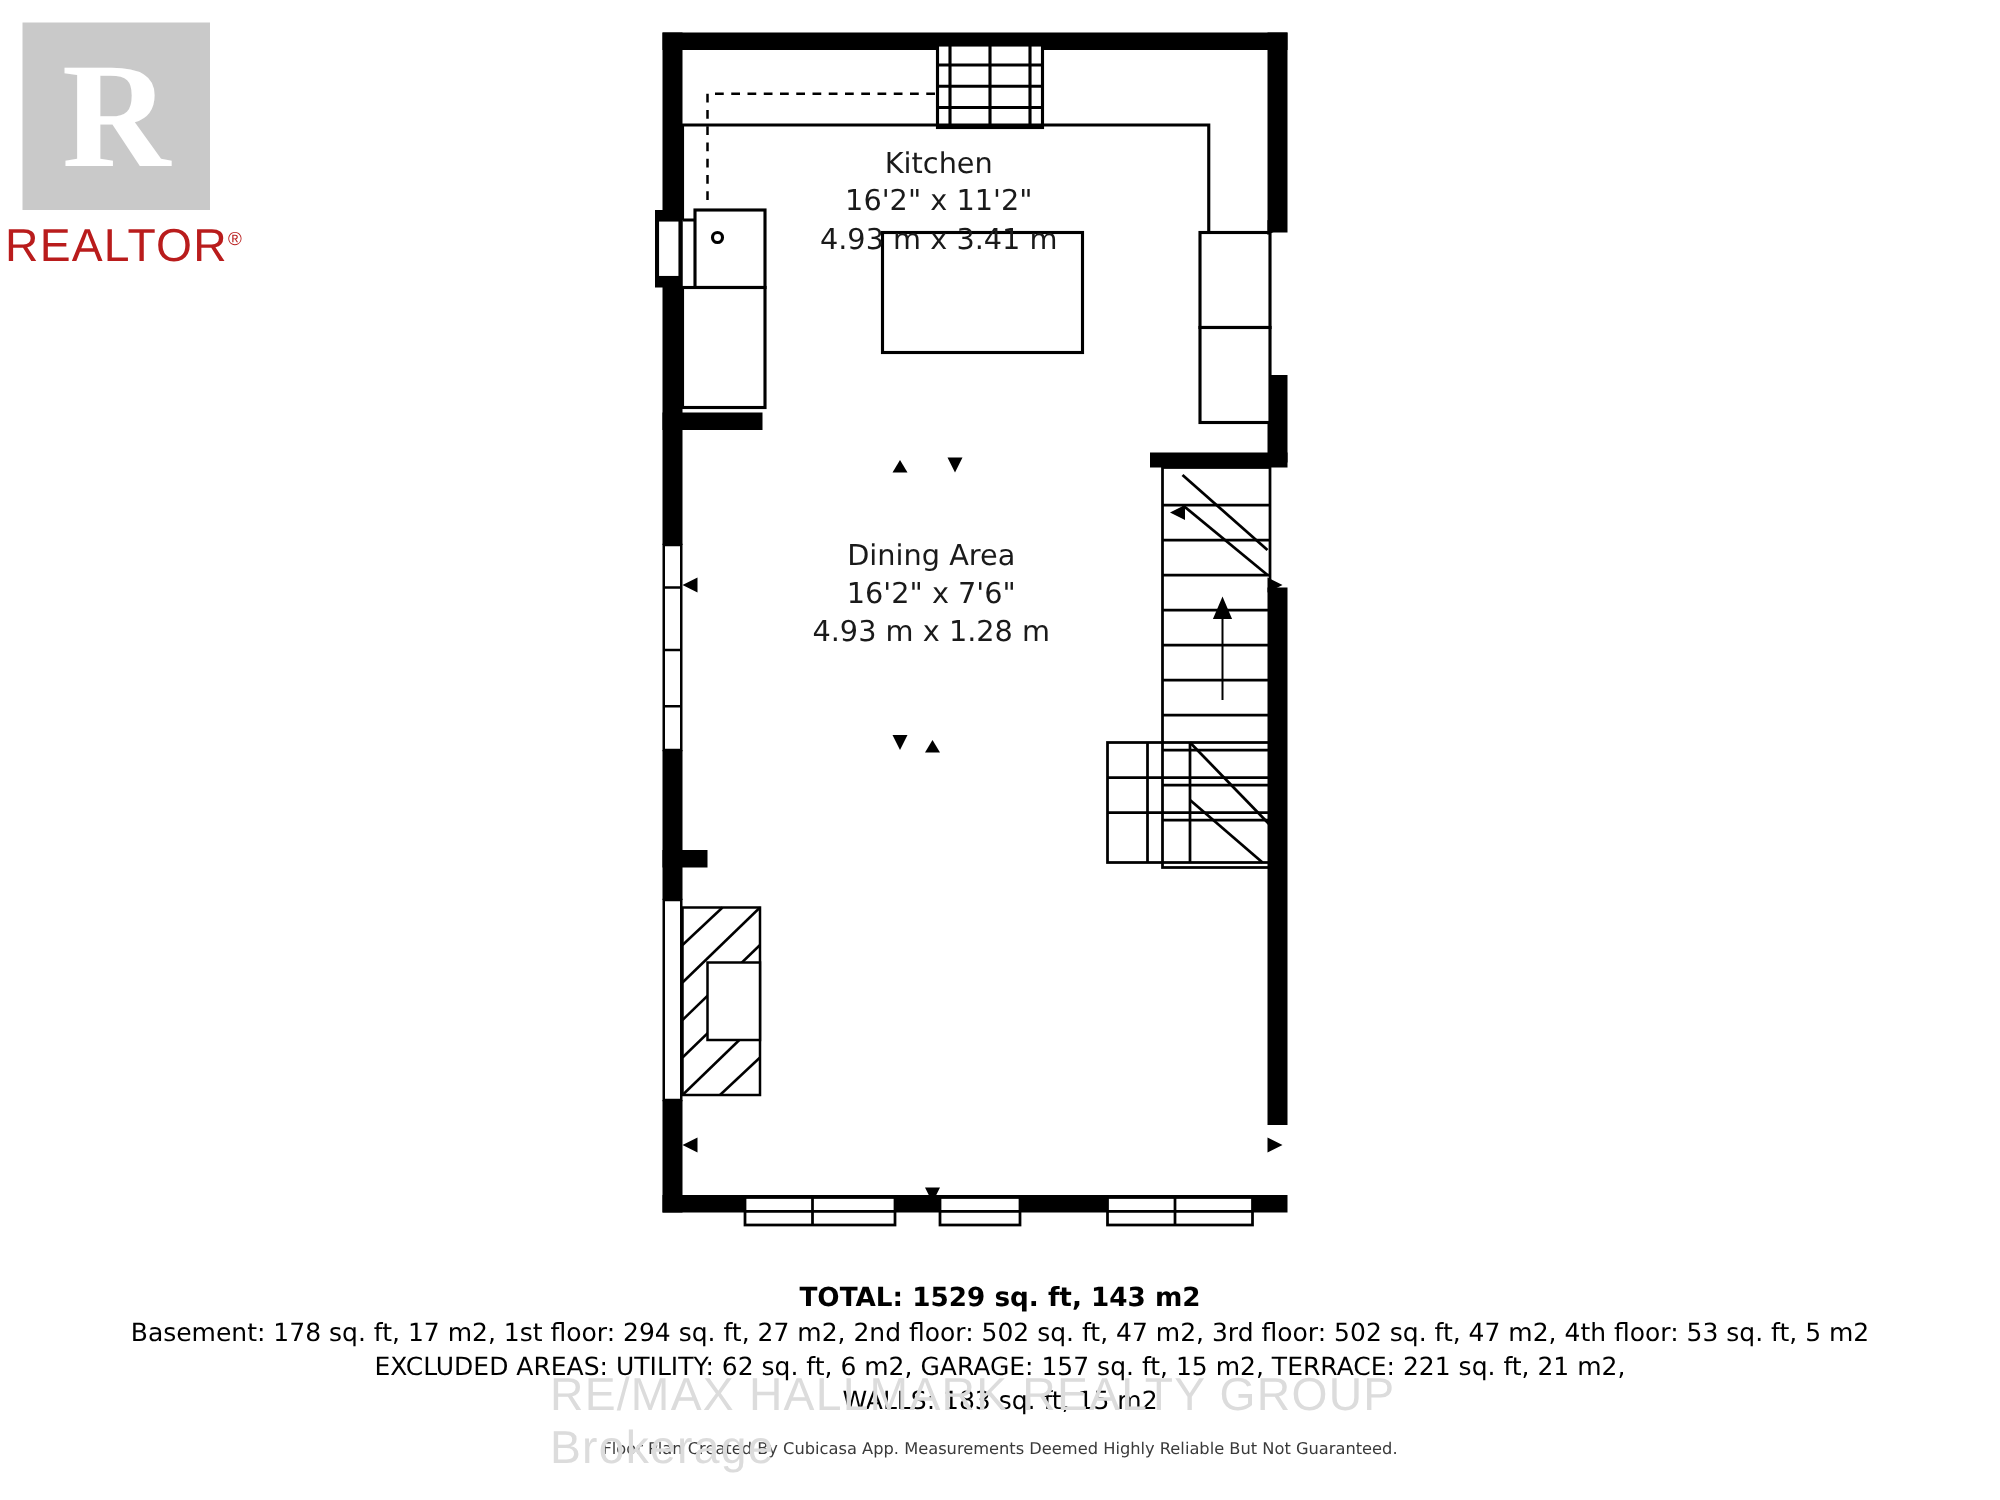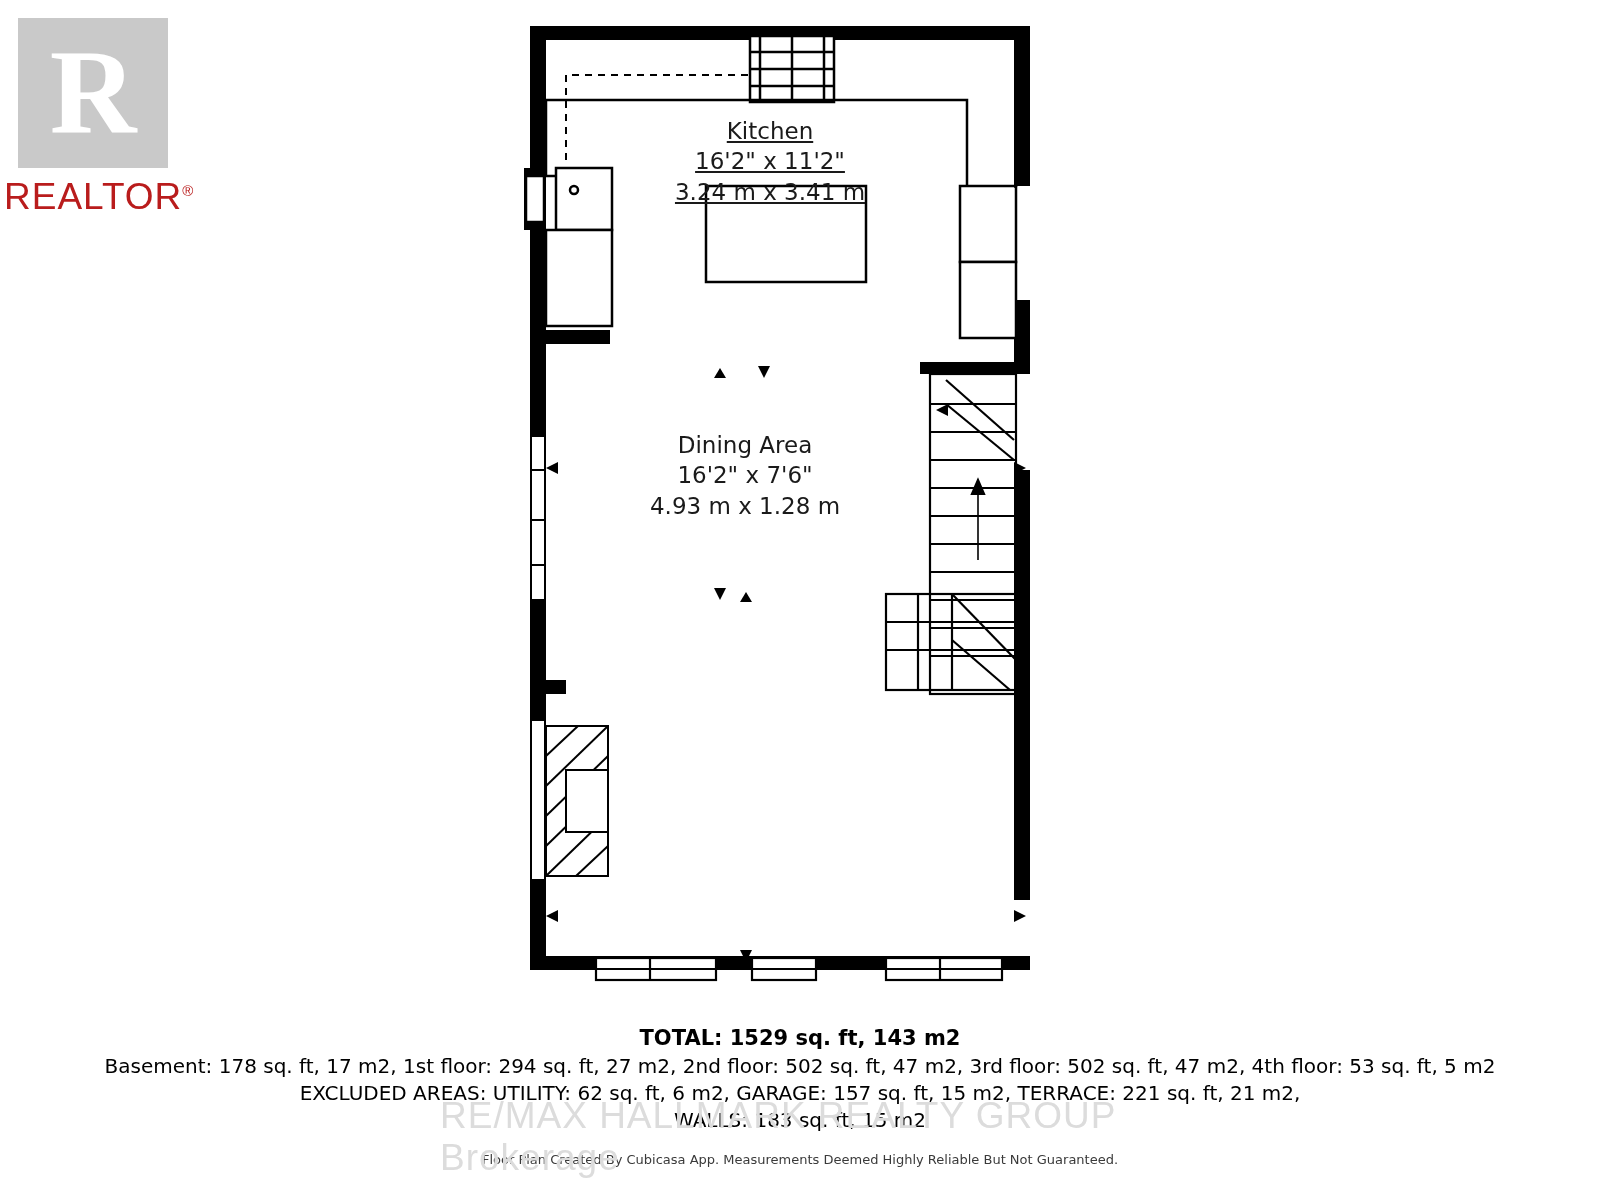--- a/index.html
+++ b/index.html
@@ -94,7 +94,7 @@
   .room-label .rname { font-size: 23px; }
   .room-label .rdim  { font-size: 23px; }
 
-  #label-kitchen { left: 635px; top: 116px; width: 270px; text-decoration: underline; }
+  #label-kitchen { left: 616px; top: 116px; width: 270px; }
   #label-dining  { left: 610px; top: 430px; width: 270px; }
   #label-living  { left: 660px; top: 770px; width: 270px; }
 

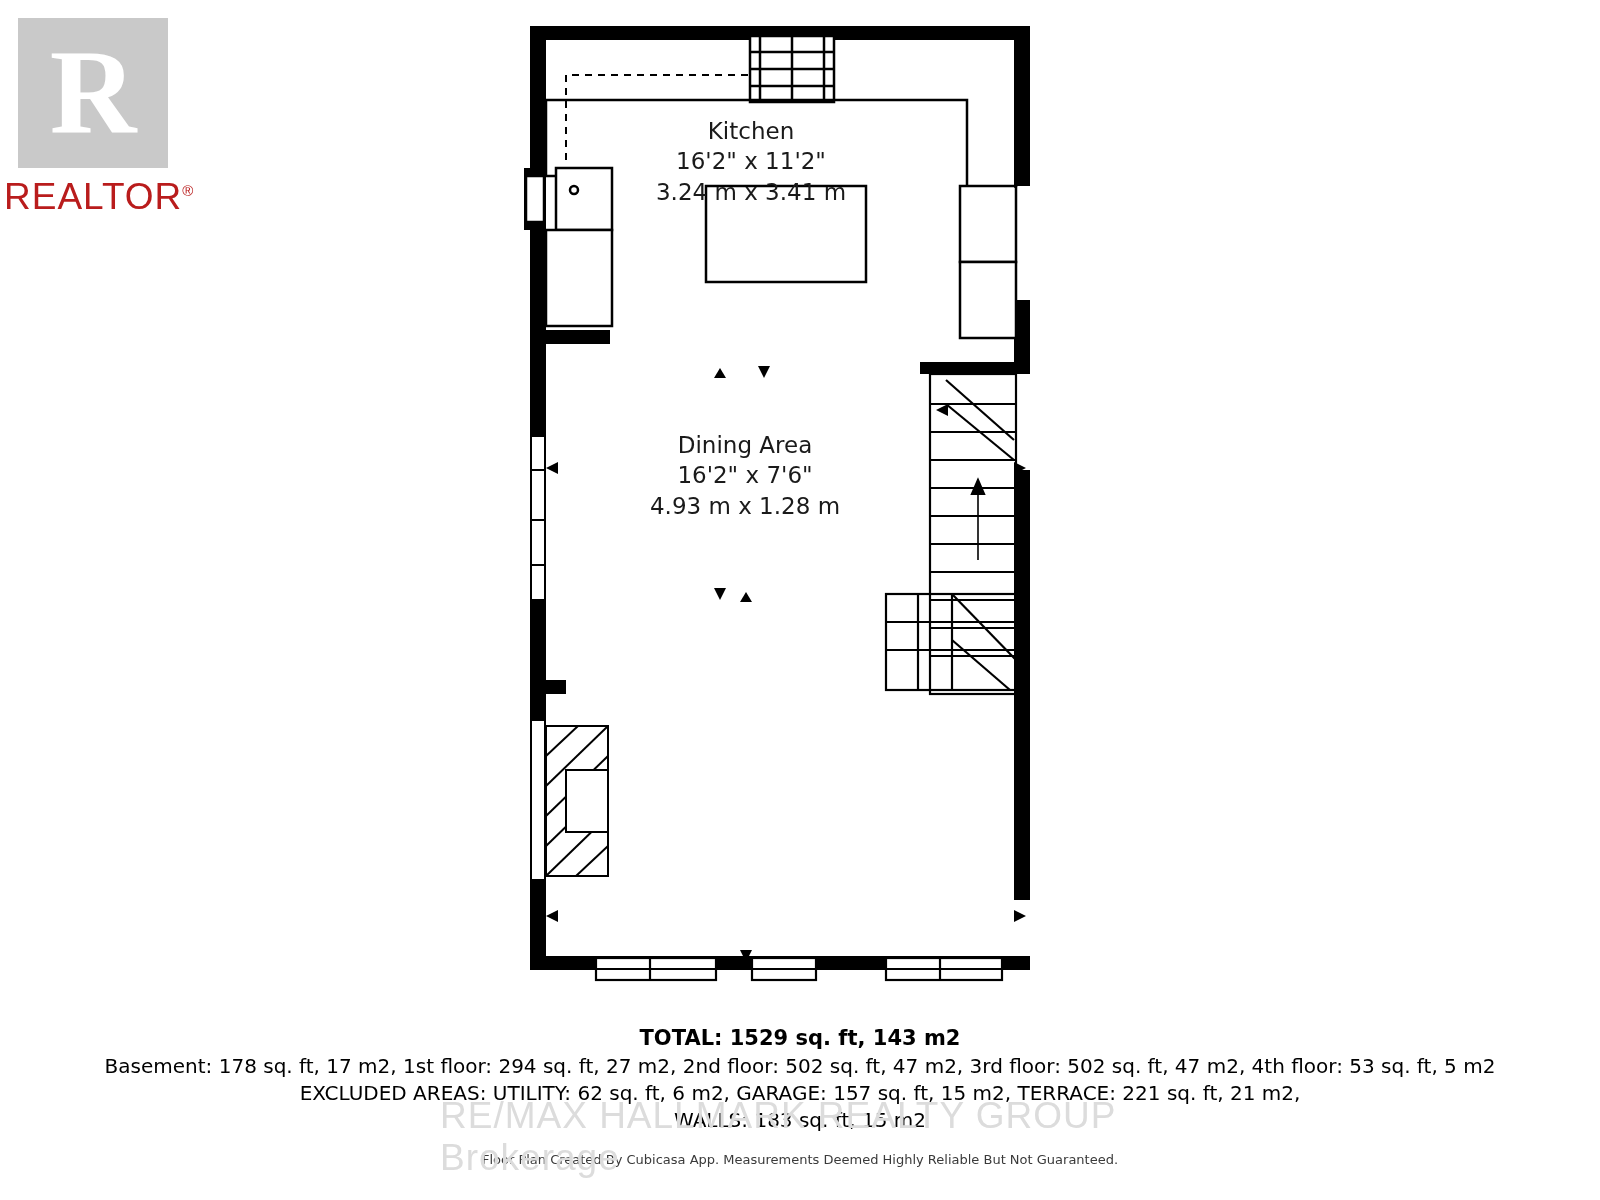--- a/index.html
+++ b/index.html
@@ -274,7 +274,7 @@
   <div class="room-label" id="label-kitchen">
     <div class="rname">Kitchen</div>
     <div class="rdim">16'2" x 11'2"</div>
-    <div class="rdim">3.24 m x 3.41 m</div>
+    <div class="rdim">4.93 m x 3.41 m</div>
   </div>
 
   <div class="room-label" id="label-dining">

